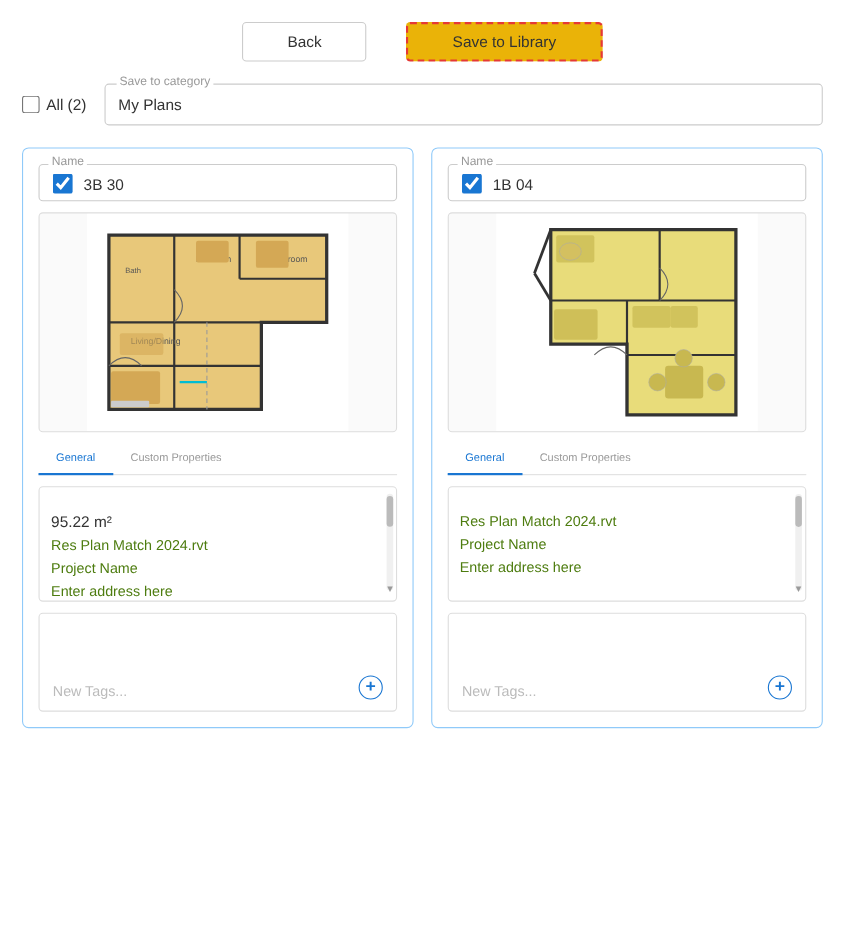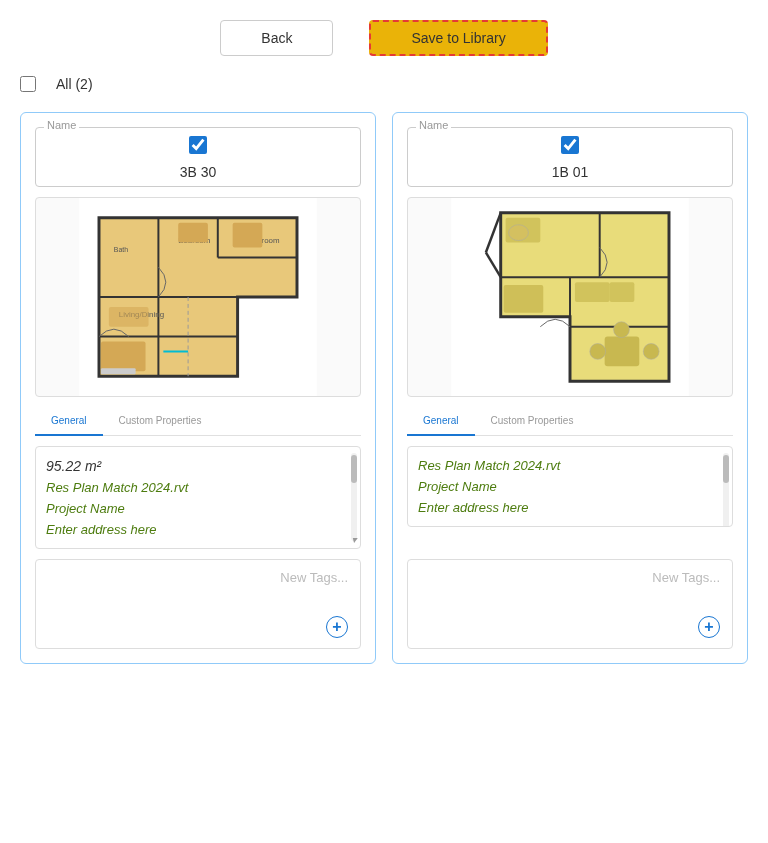--- a/index.html
+++ b/index.html
@@ -223,6 +223,10 @@
     <input type="checkbox" style="">
     <span>All (2)</span>
   </div>
+  <div class="category-field">
+    <span class="field-label">Save to category</span>
+    <span class="field-value">My Plans</span>
+  </div>
 </div>
 
 <div class="cards-container">

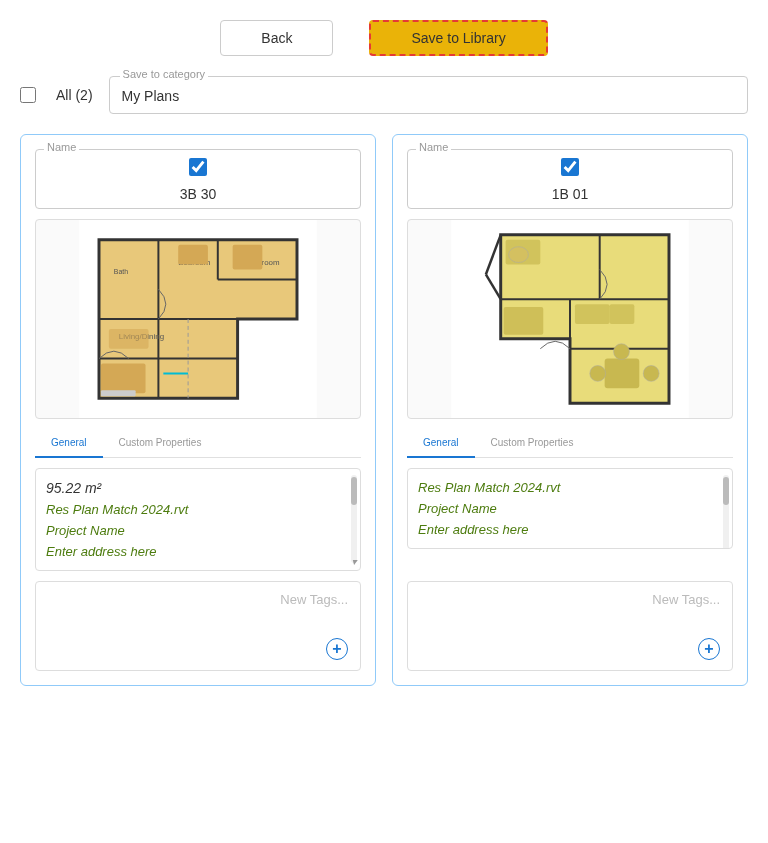--- a/index.html
+++ b/index.html
@@ -47,7 +47,7 @@
     }
     .checkbox-wrap {
       display: flex;
-      gap: 20px;
+      gap: 6px;
       font-size: 14px;
       color: #333;
     }

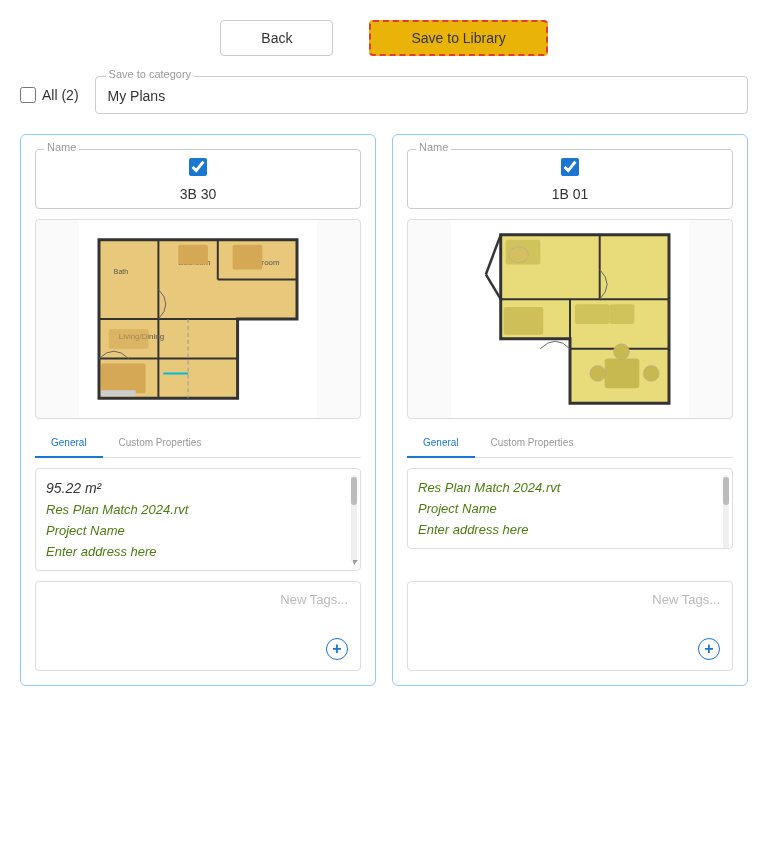--- a/index.html
+++ b/index.html
@@ -100,9 +100,8 @@
       border-radius: 4px;
       padding: 8px 12px 6px;
       display: flex;
-      align-items: center;
+      align-items: flex-end;
       gap: 10px;
-      flex-direction: column;
     }
     .name-field .field-label {
       position: absolute;

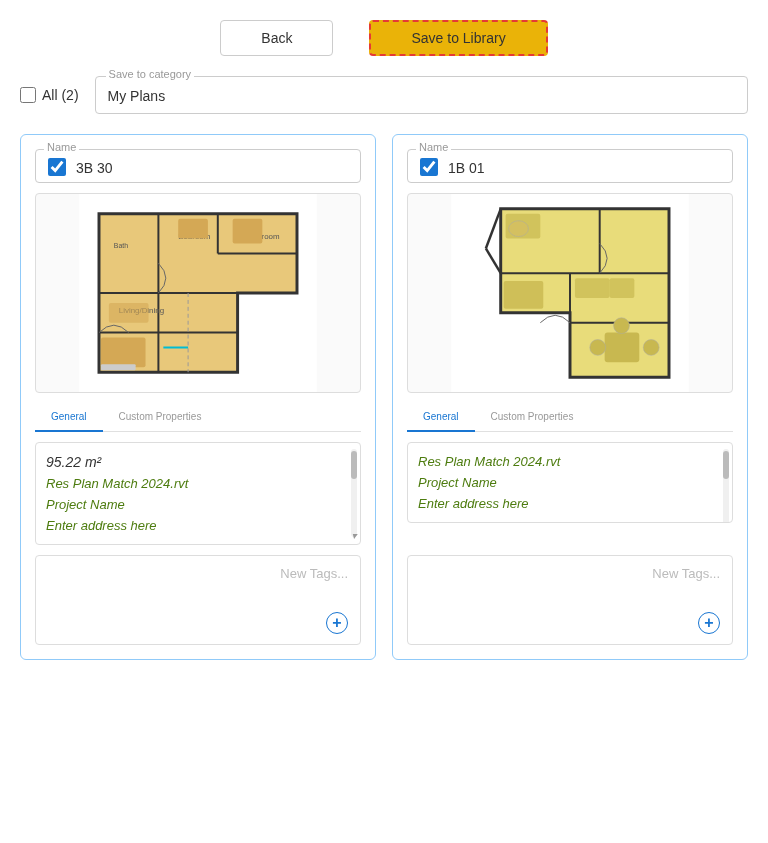--- a/index.html
+++ b/index.html
@@ -299,7 +299,7 @@
     <div class="name-field">
       <span class="field-label">Name</span>
       <input type="checkbox" class="name-checkbox" checked="" style="">
-      <span class="name-text">1B 01</span>
+      <span class="name-text">1B 04</span>
     </div>
 
     <div class="floor-plan">

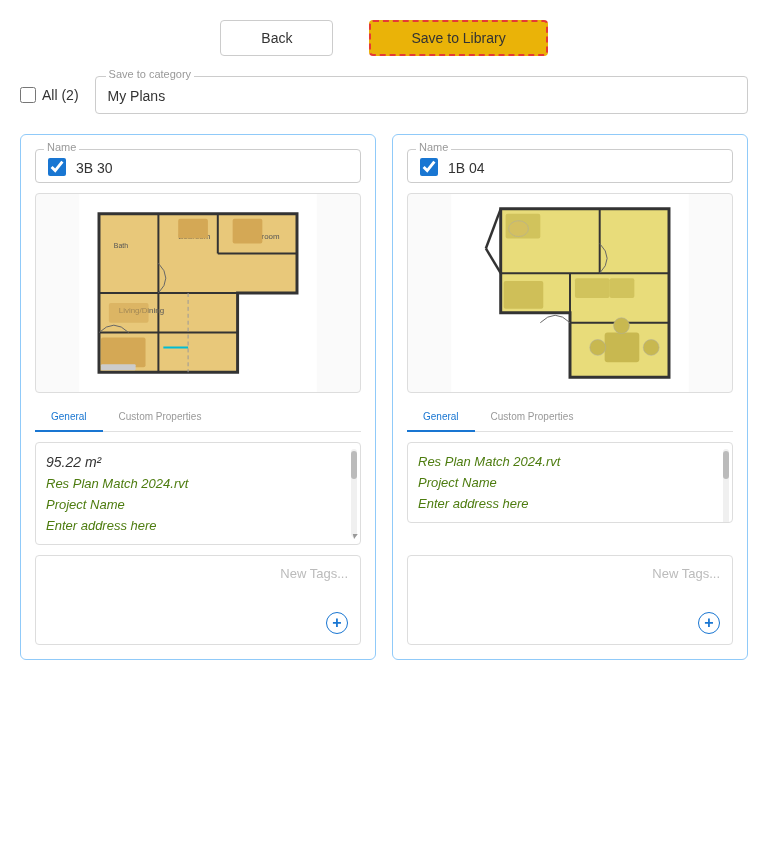--- a/index.html
+++ b/index.html
@@ -163,12 +163,11 @@
     .info-panel {
       border: 1px solid #ddd;
       border-radius: 4px;
-      padding: 8px 10px;
+      padding: 20px 10px;
       font-size: 13px;
       position: relative;
       max-height: 105px;
       overflow-y: auto;
-      font-style: italic;
     }
     .info-row {
       padding: 3px 0;

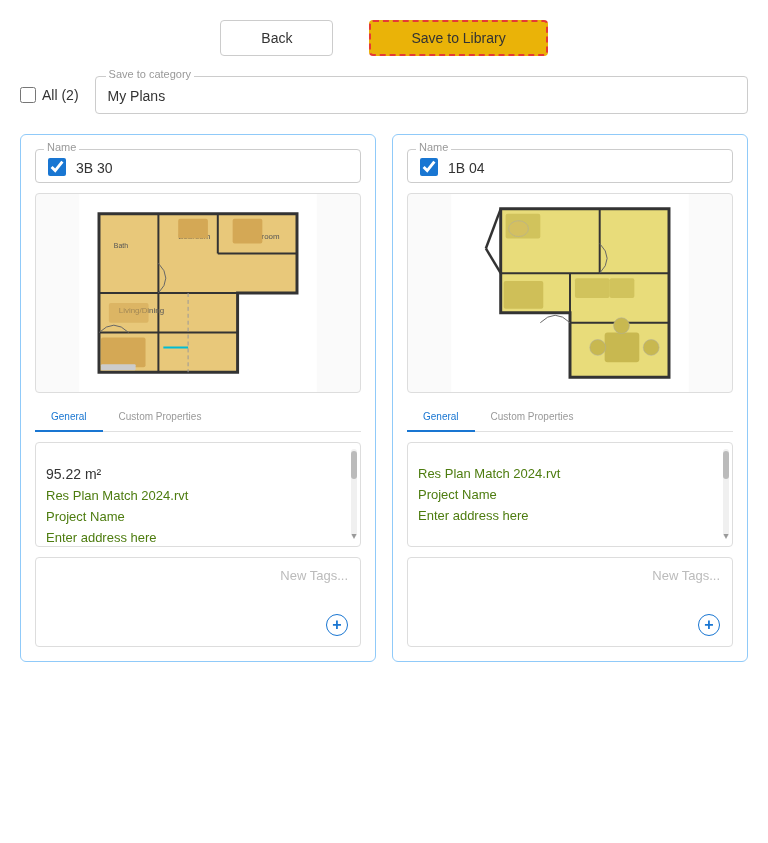--- a/index.html
+++ b/index.html
@@ -192,7 +192,6 @@
       color: #bbb;
       font-size: 13px;
       margin-top: auto;
-      flex-direction: column;
     }
     .tags-add-icon {
       width: 22px;

